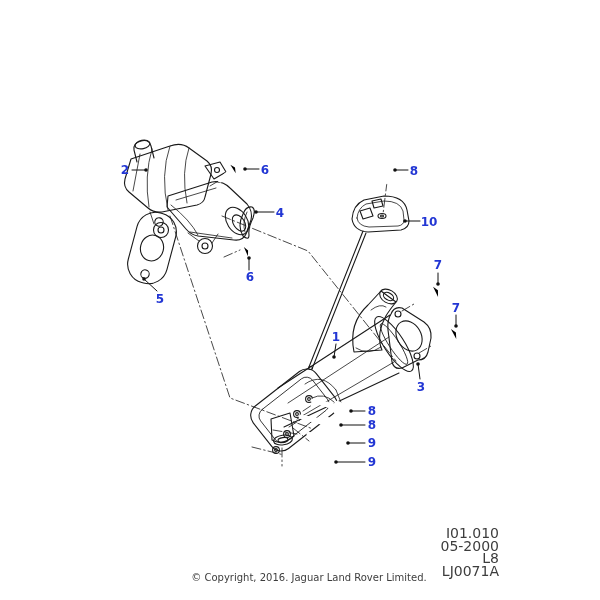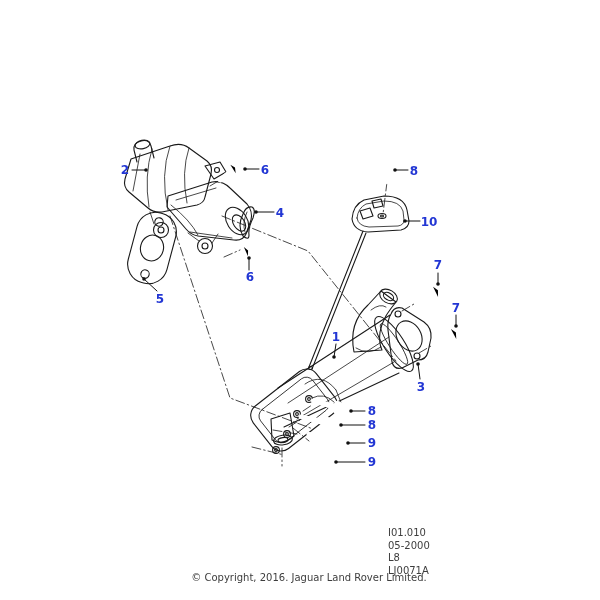--- a/index.html
+++ b/index.html
@@ -15,8 +15,8 @@
   .callout line{stroke:#111;stroke-width:1;}
   .callout circle{fill:#111;stroke:none;}
   .thin{stroke-width:.8 !important;}
-  .info-block{position:absolute;left:388px;top:527px;width:90px;text-align:left;
-    font-size:10px;line-height:12.5px;color:#3d3d3d;}
+  .info-block{position:absolute;left:409px;top:527px;width:90px;text-align:right;
+    font-size:14px;line-height:12.5px;color:#3d3d3d;}
   .copyright{position:absolute;left:0;top:572px;width:600px;text-align:center;
     text-indent:18px;font-size:10px;color:#3d3d3d;}
 </style>

